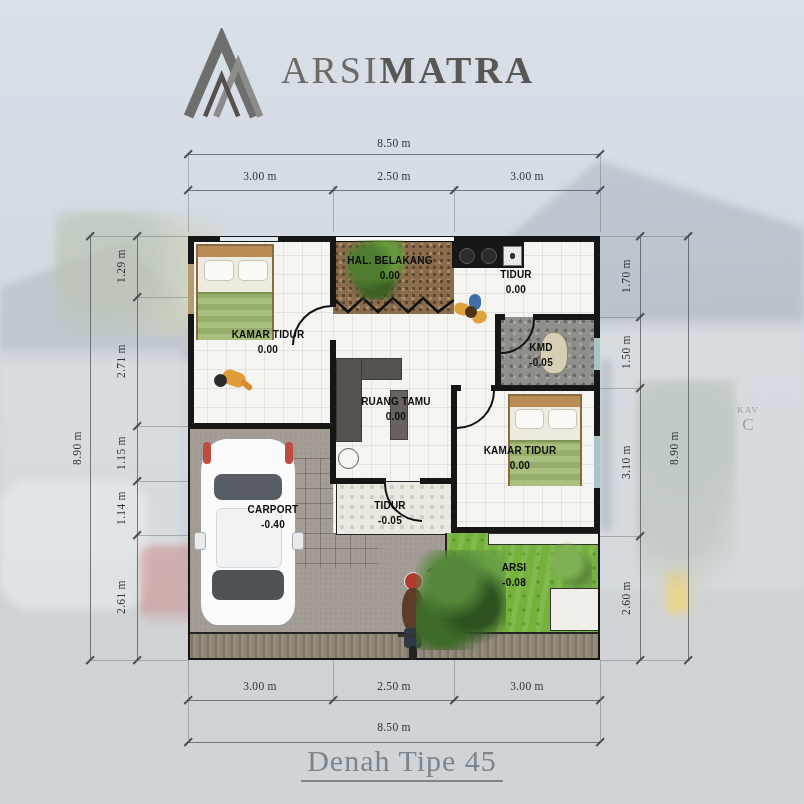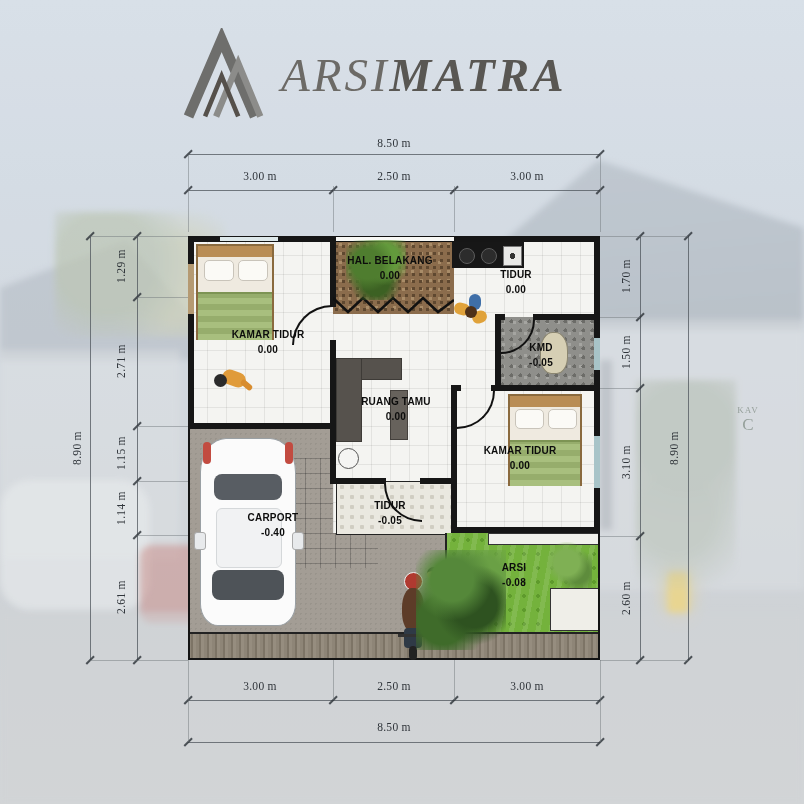--- a/index.html
+++ b/index.html
@@ -33,7 +33,7 @@
   .rlabel span{display:block;}
   .window{position:absolute;}
   
-  .brand{font-size:47px;letter-spacing:3px;color:#6c6a66;white-space:nowrap;font-style:italic;}
+  .brand{font-size:38px;letter-spacing:3px;color:#6c6a66;white-space:nowrap;}
   .brand b{color:#595753;}
   .tagline{font-family:"DejaVu Serif",serif;font-style:italic;font-size:18px;letter-spacing:2.5px;color:#4c4c4a;}
   

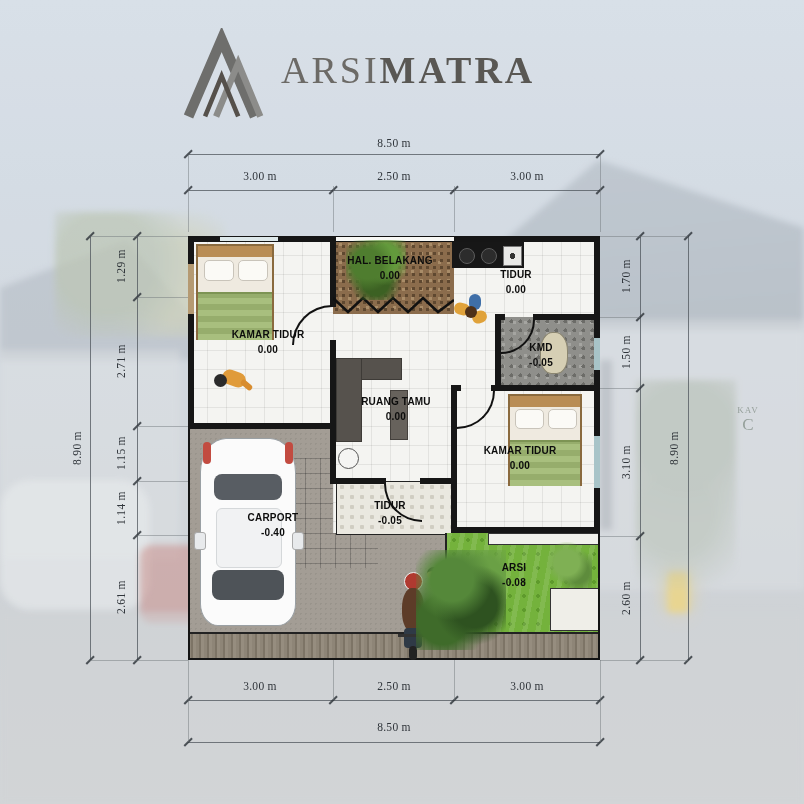--- a/index.html
+++ b/index.html
@@ -301,7 +301,7 @@
       <span>TIDUR</span>
       <span>-0.05</span>
     </div>
-    <div class="rlabel" style="left:85px;top:289px;">
+    <div class="rlabel" style="left:85px;top:281px;">
       <span>CARPORT</span>
       <span>-0.40</span>
     </div>

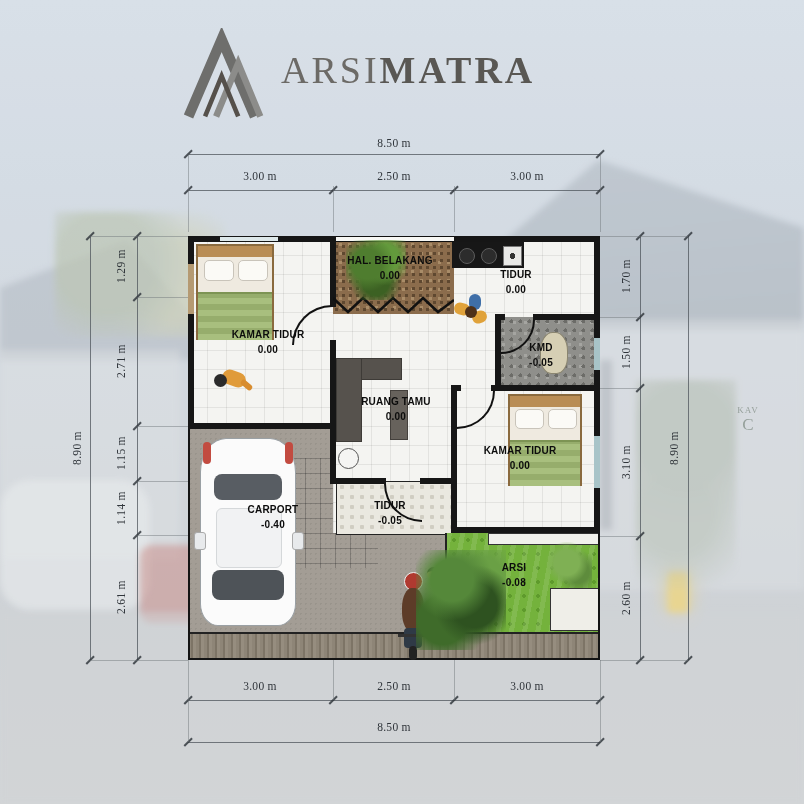--- a/index.html
+++ b/index.html
@@ -311,6 +311,9 @@
     </div>
   </div>
 
+  <div class="title">
+    <span>Denah Tipe 45</span>
+  </div>
 
 </div>
 

